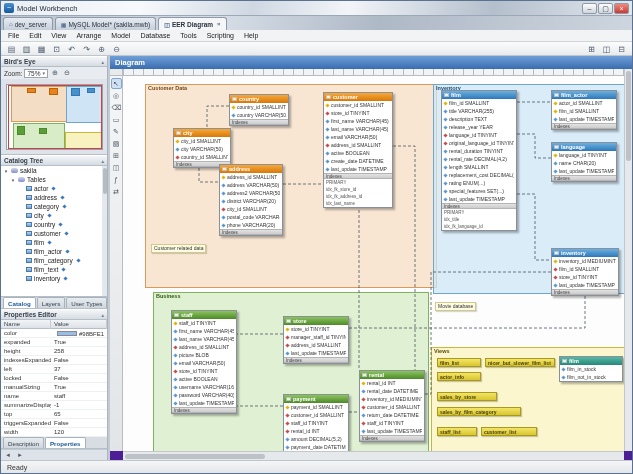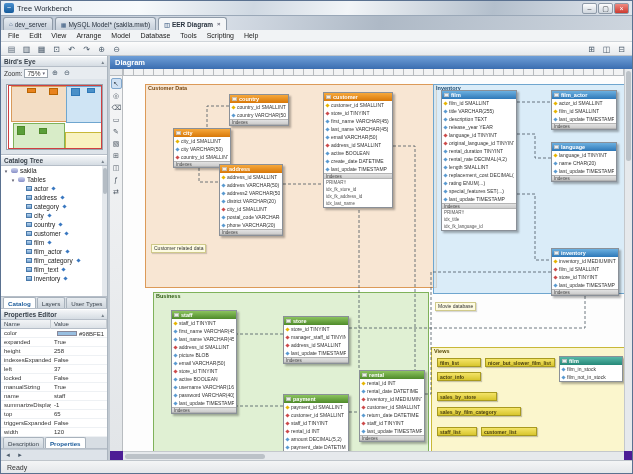--- a/index.html
+++ b/index.html
@@ -133,7 +133,7 @@
 
   <div id="titlebar">
     <span id="applogo">~</span>
-    <span id="title">Tree Workbench</span>
+    <span id="title">Model Workbench</span>
     <div id="wincontrols">
       <span class="wbtn">–</span>
       <span class="wbtn">▢</span>

